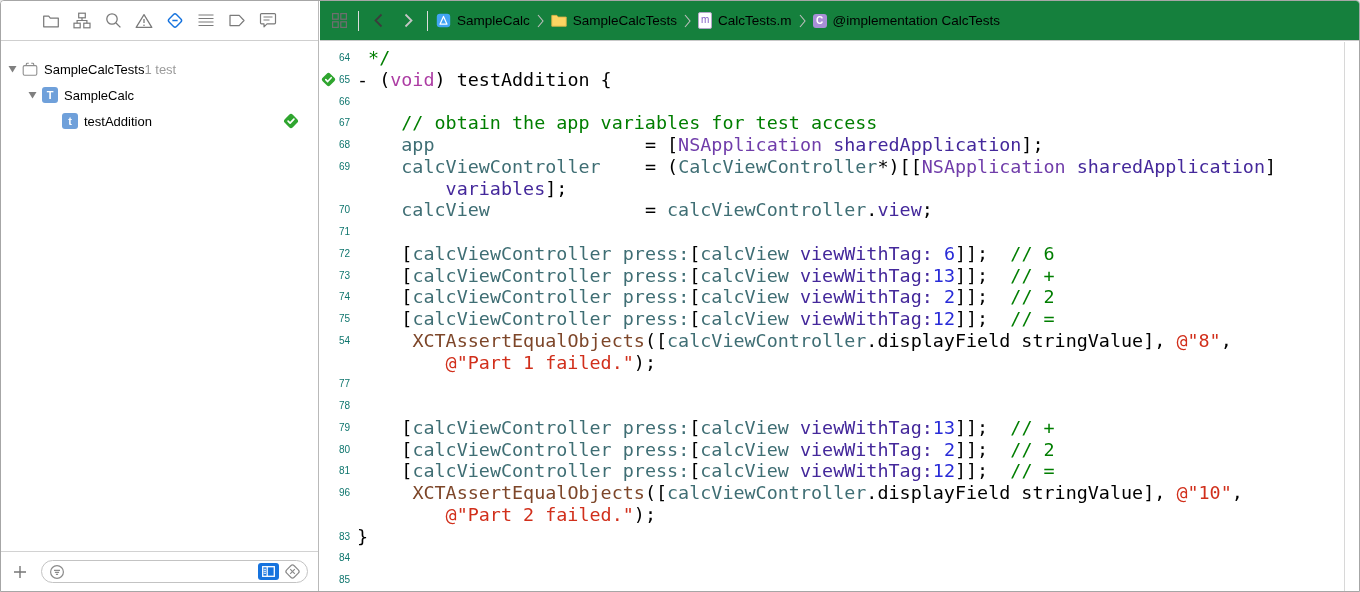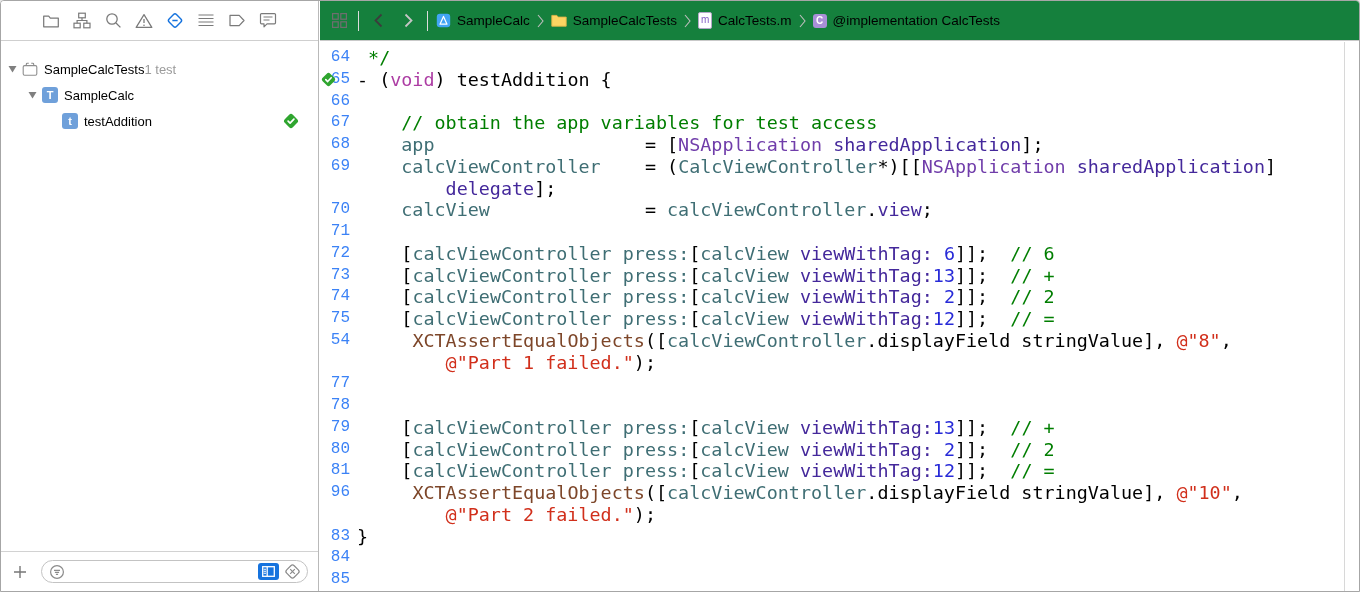--- a/index.html
+++ b/index.html
@@ -40,7 +40,7 @@
 
   #code{position:absolute;left:0;top:41px;right:14px;bottom:0;overflow:hidden;padding-top:5px;background:#fff;}
   .crow{display:flex;height:21.75px;line-height:21.75px;white-space:pre;}
-  .gut{position:relative;flex:0 0 37px;text-align:right;padding-right:7px;box-sizing:border-box;font-size:16px;color:#3b82f6;font-family:Liberation Mono, monospace;}
+  .gut{position:relative;flex:0 0 37px;text-align:right;padding-right:7px;box-sizing:border-box;font-size:10px;color:#0f766e;font-family:Liberation Sans, sans-serif;}
   .passbadge{position:absolute;left:1px;top:3px;width:15px;height:15px;}
   .ltext{font-family:"DejaVu Sans Mono","Liberation Mono",monospace;font-size:18.4px;color:#000;}
   .tok-p{color:#000}.tok-kw{color:#ad3da4}.tok-c{color:#007e00}.tok-s{color:#d12f1b}

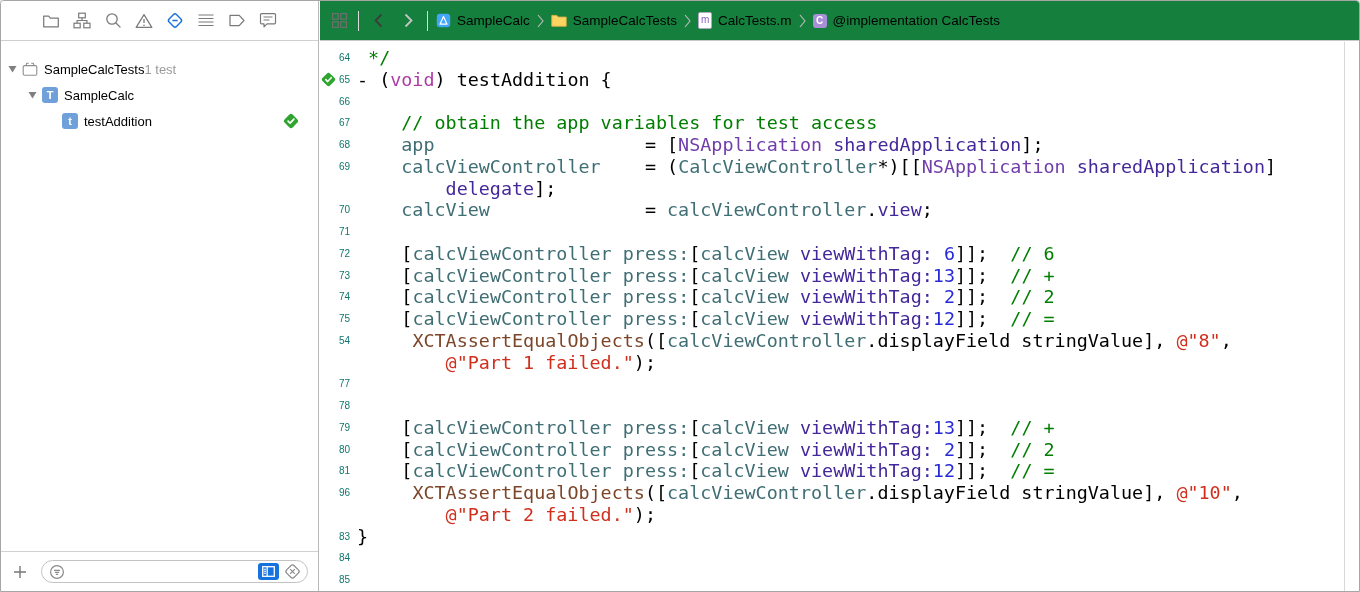--- a/index.html
+++ b/index.html
@@ -260,7 +260,7 @@
         <div class="crow"><span class="gut">67</span><span class="ltext"><span class="tok-c">    // obtain the app variables for test access</span></span></div>
         <div class="crow"><span class="gut">68</span><span class="ltext"><span class="tok-p">    </span><span class="tok-t">app</span><span class="tok-p">                   = [</span><span class="tok-cl">NSApplication</span><span class="tok-p"> </span><span class="tok-m">sharedApplication</span><span class="tok-p">];</span></span></div>
         <div class="crow"><span class="gut">69</span><span class="ltext"><span class="tok-p">    </span><span class="tok-t">calcViewController</span><span class="tok-p">    = (</span><span class="tok-t">CalcViewController</span><span class="tok-p">*)[[</span><span class="tok-cl">NSApplication</span><span class="tok-p"> </span><span class="tok-m">sharedApplication</span><span class="tok-p">]</span></span></div>
-        <div class="crow"><span class="gut"></span><span class="ltext"><span class="tok-p">        </span><span class="tok-m">delegate</span><span class="tok-p">];</span></span></div>
+        <div class="crow"><span class="gut"></span><span class="ltext"><span class="tok-p">        </span><span class="tok-m">variables</span><span class="tok-p">];</span></span></div>
         <div class="crow"><span class="gut">70</span><span class="ltext"><span class="tok-p">    </span><span class="tok-t">calcView</span><span class="tok-p">              = </span><span class="tok-t">calcViewController</span><span class="tok-p">.</span><span class="tok-m">view</span><span class="tok-p">;</span></span></div>
         <div class="crow"><span class="gut">71</span><span class="ltext"></span></div>
         <div class="crow"><span class="gut">72</span><span class="ltext"><span class="tok-p">    [</span><span class="tok-t">calcViewController</span><span class="tok-p"> </span><span class="tok-t">press:</span><span class="tok-p">[</span><span class="tok-t">calcView</span><span class="tok-p"> </span><span class="tok-m">viewWithTag:</span><span class="tok-p"> </span><span class="tok-n">6</span><span class="tok-p">]];  </span><span class="tok-c">// 6</span></span></div>

